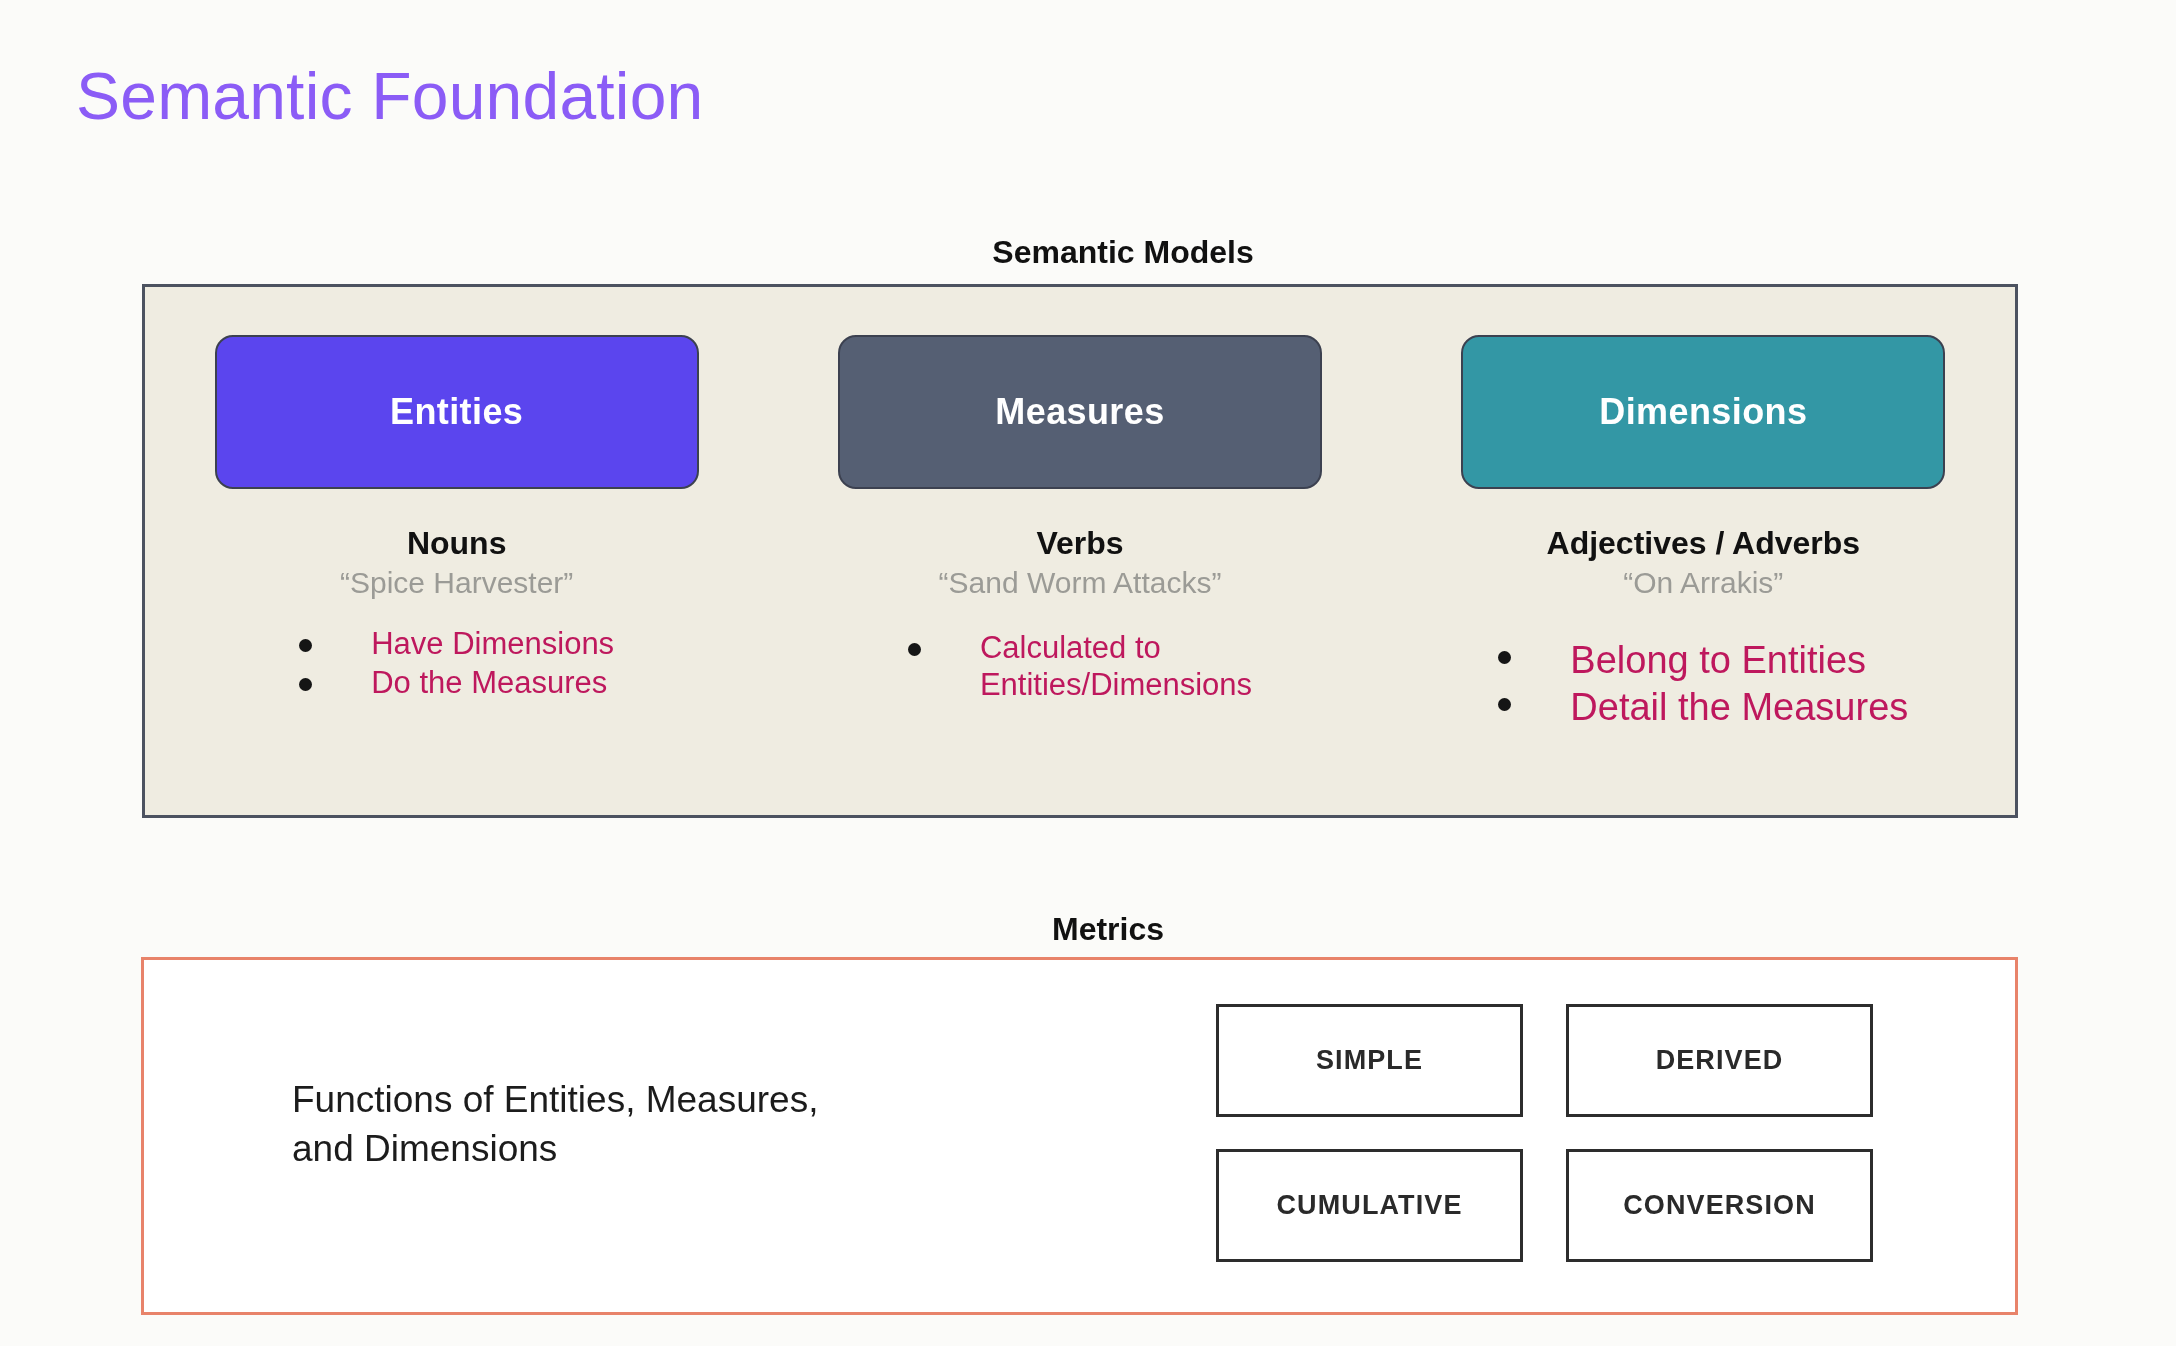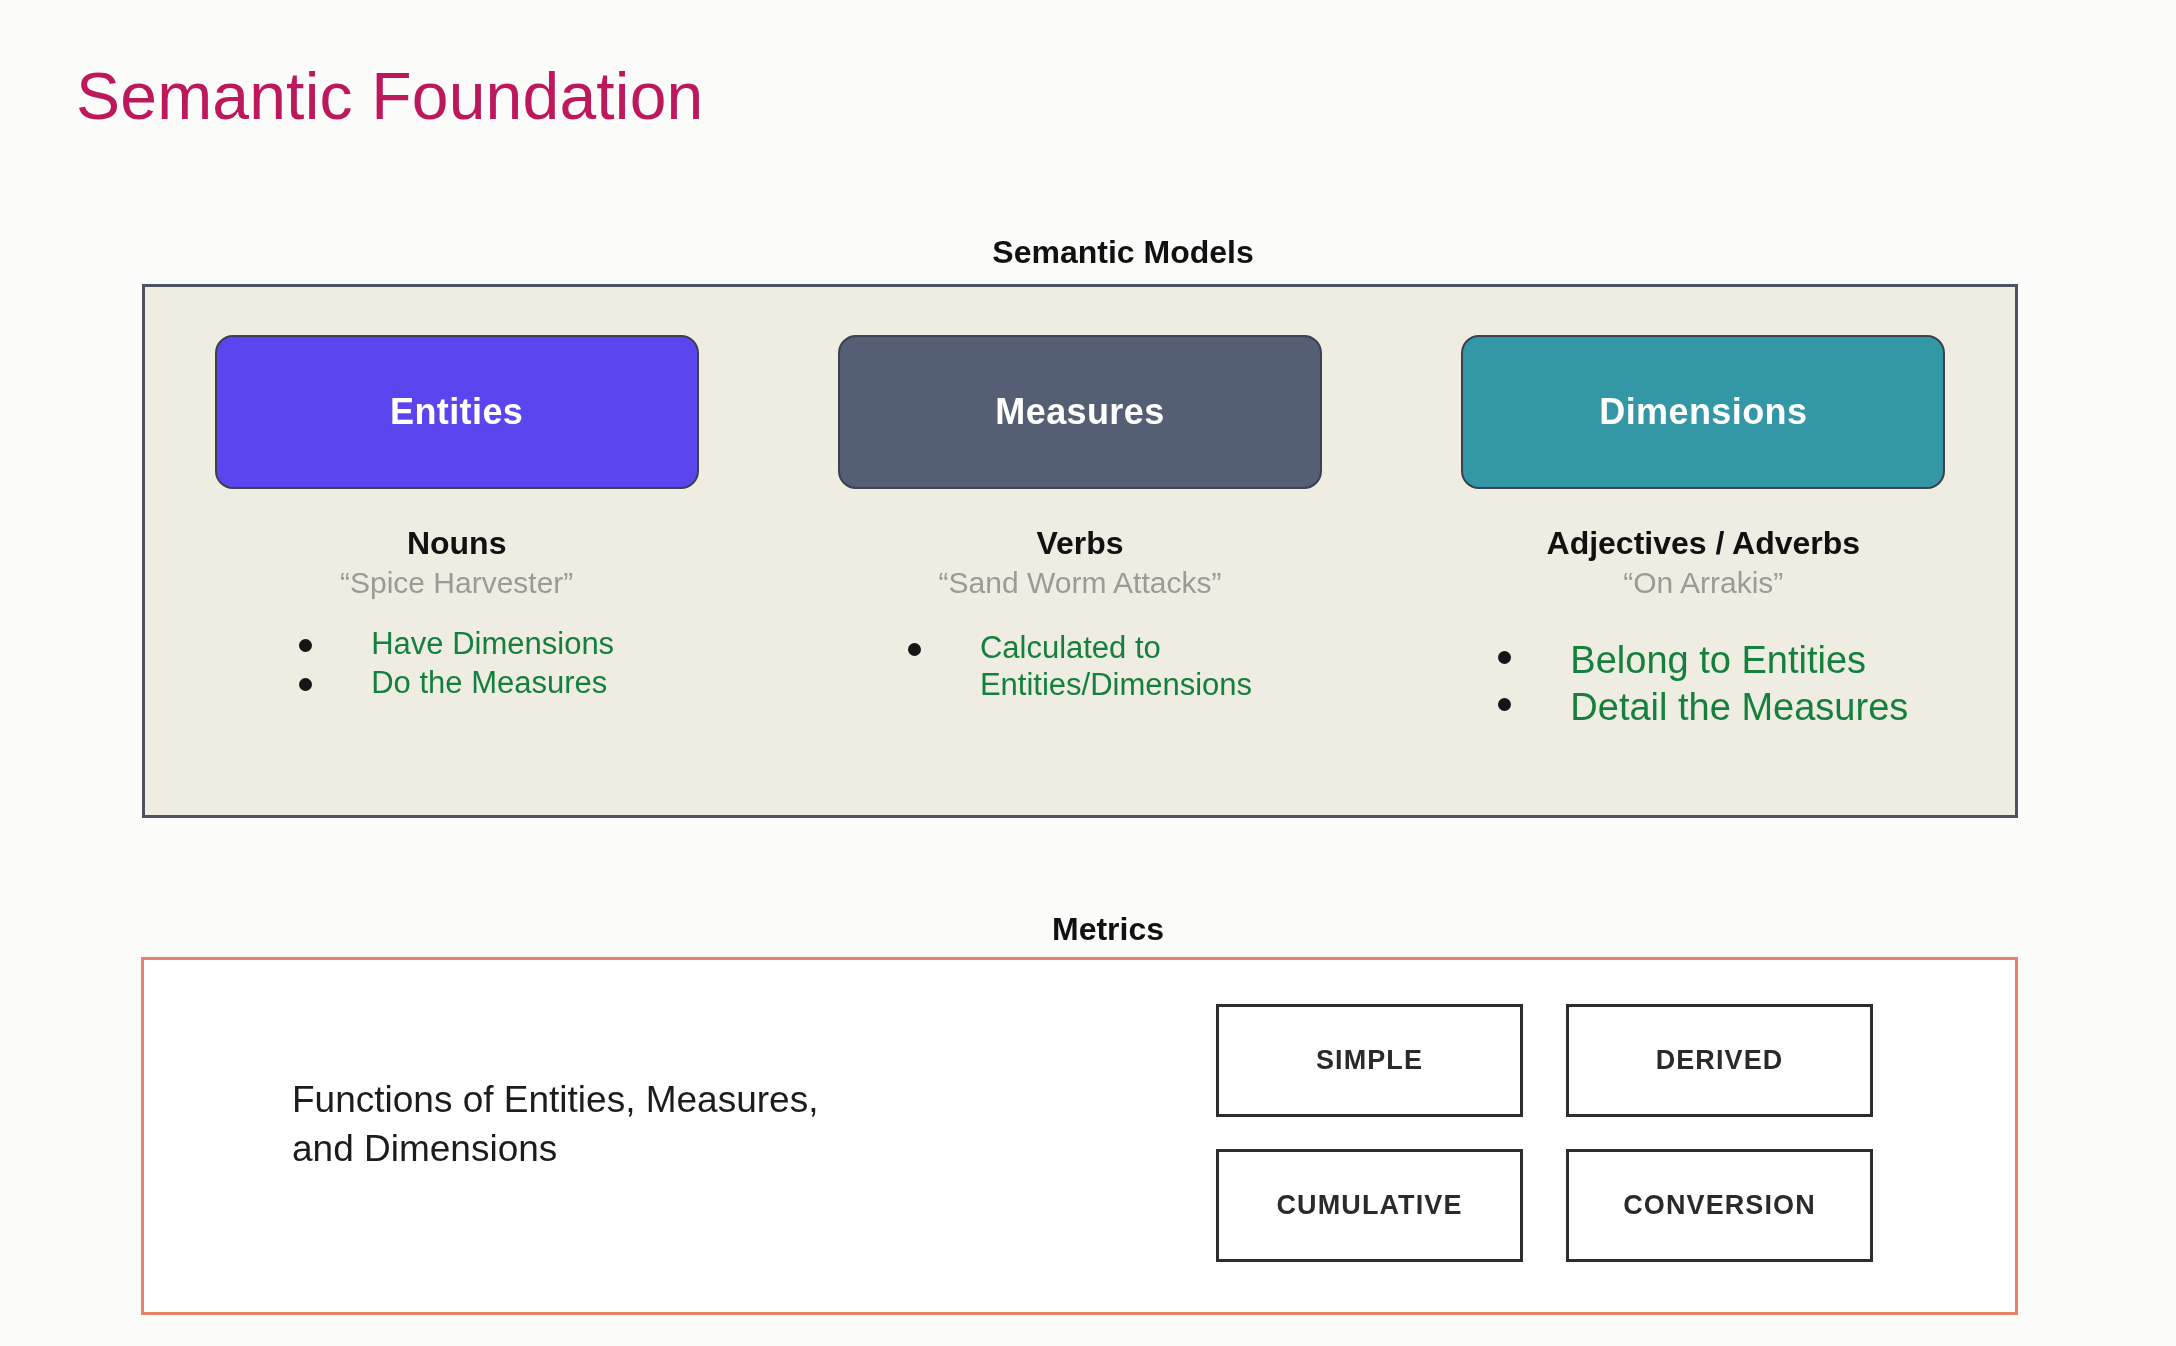--- a/index.html
+++ b/index.html
@@ -24,7 +24,7 @@
     font-size: 66px;
     font-weight: 300;
     letter-spacing: 0.2px;
-    color: #be185d;
+    color: #8b5cf6;
     white-space: nowrap;
   }
 

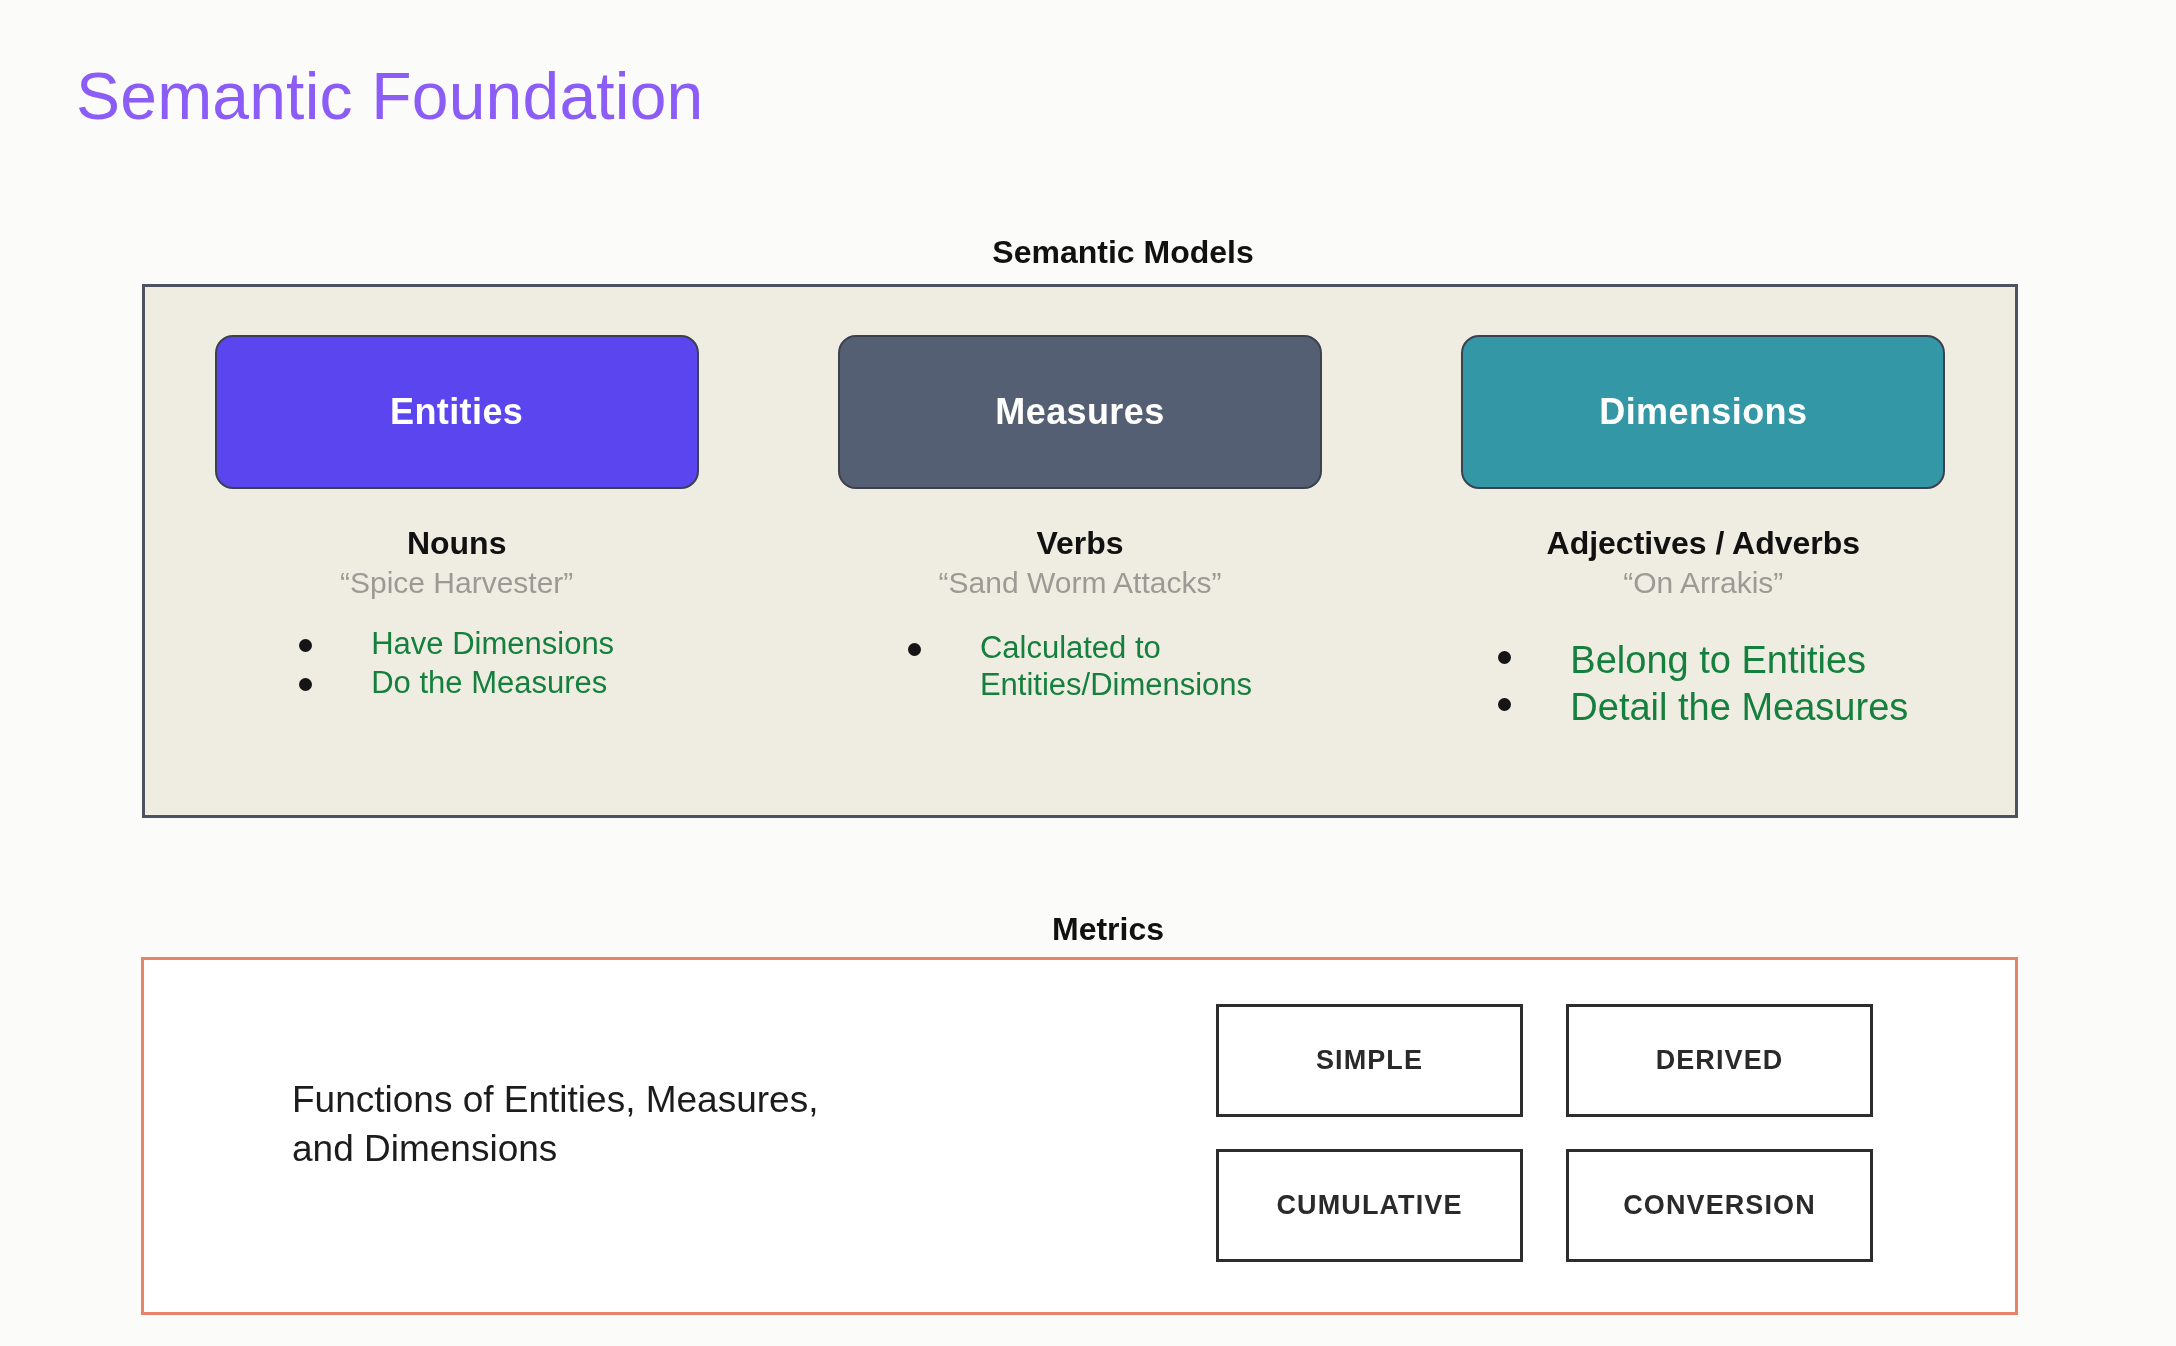--- a/index.html
+++ b/index.html
@@ -124,7 +124,7 @@
     padding-left: 72px;
     font-size: 31px;
     line-height: 1.18;
-    color: #15803d;
+    color: #be185d;
     margin-bottom: 2px;
   }
   .model-bullets li .bullet-dot {

